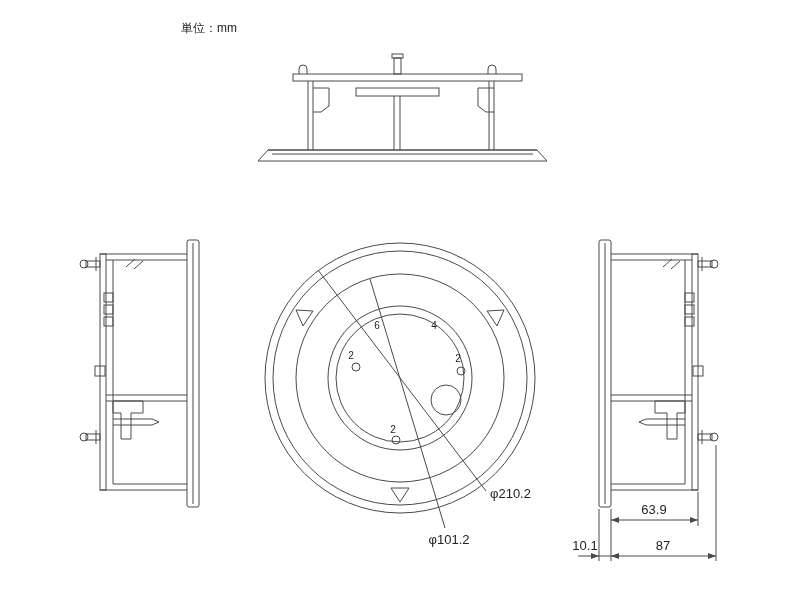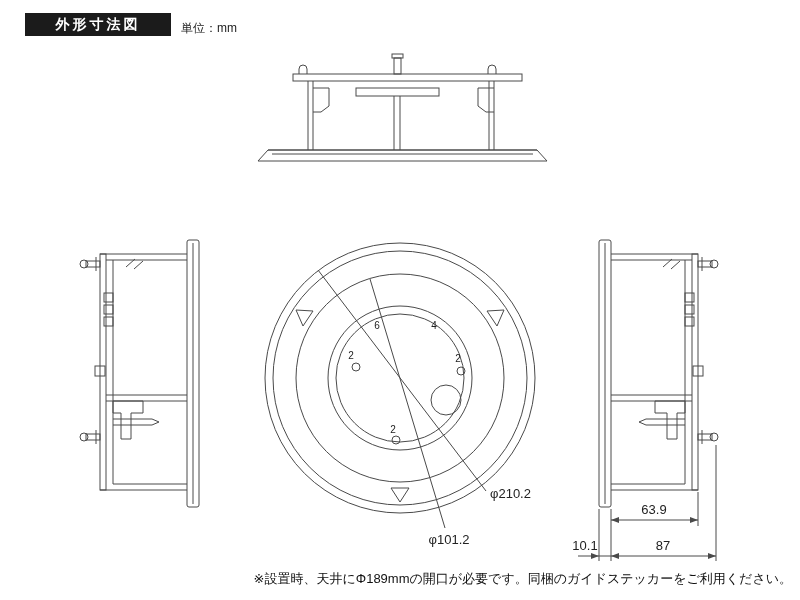--- a/index.html
+++ b/index.html
@@ -28,9 +28,6 @@
 
 <div class="page">
 
-  <div class="title-badge">
-    <span>外形寸法図</span>
-  </div>
   <div class="unit-label">単位：mm</div>
 
   <svg class="drawing-svg" width="800" height="600" viewBox="0 0 800 600">

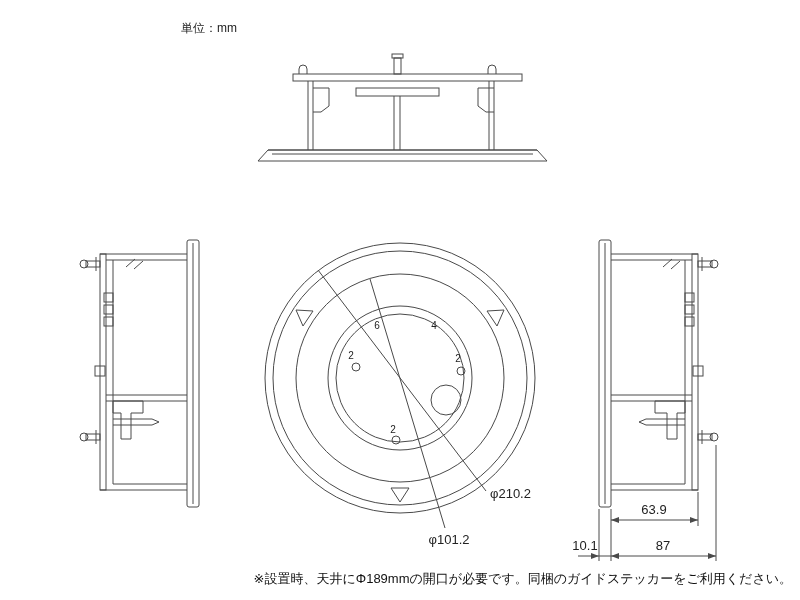--- a/index.html
+++ b/index.html
@@ -175,7 +175,6 @@
     <text class="dim-text" x="663" y="550" text-anchor="middle">87</text>
   </svg>
 
-  <div class="footnote">※設置時、天井にΦ189mmの開口が必要です。同梱のガイドステッカーをご利用ください。</div>
 </div>
 
 </body></html>

